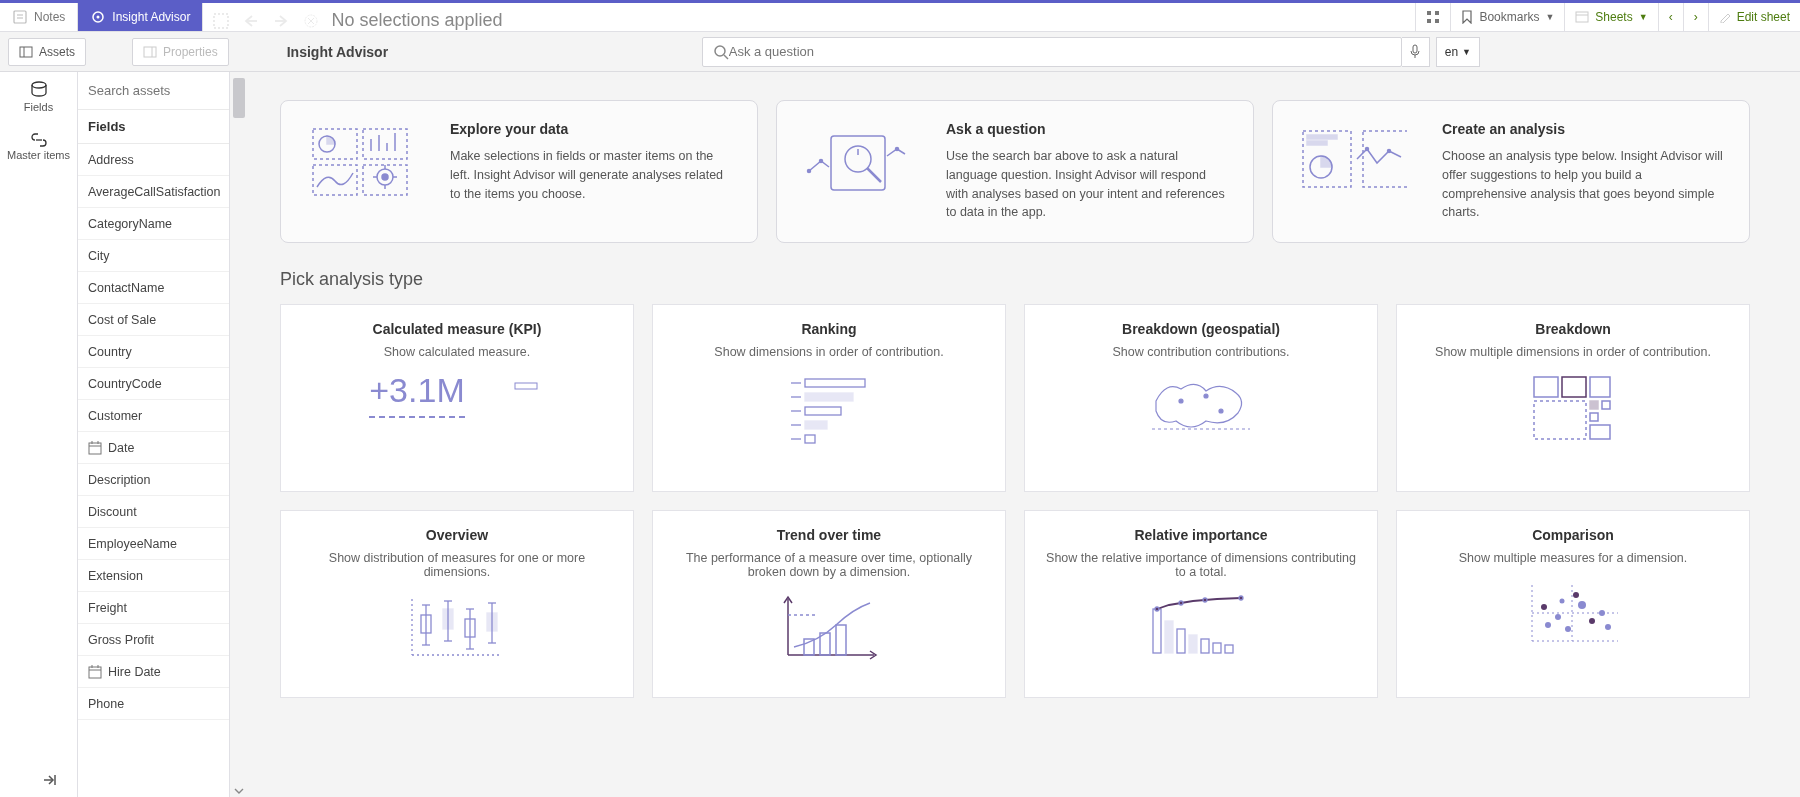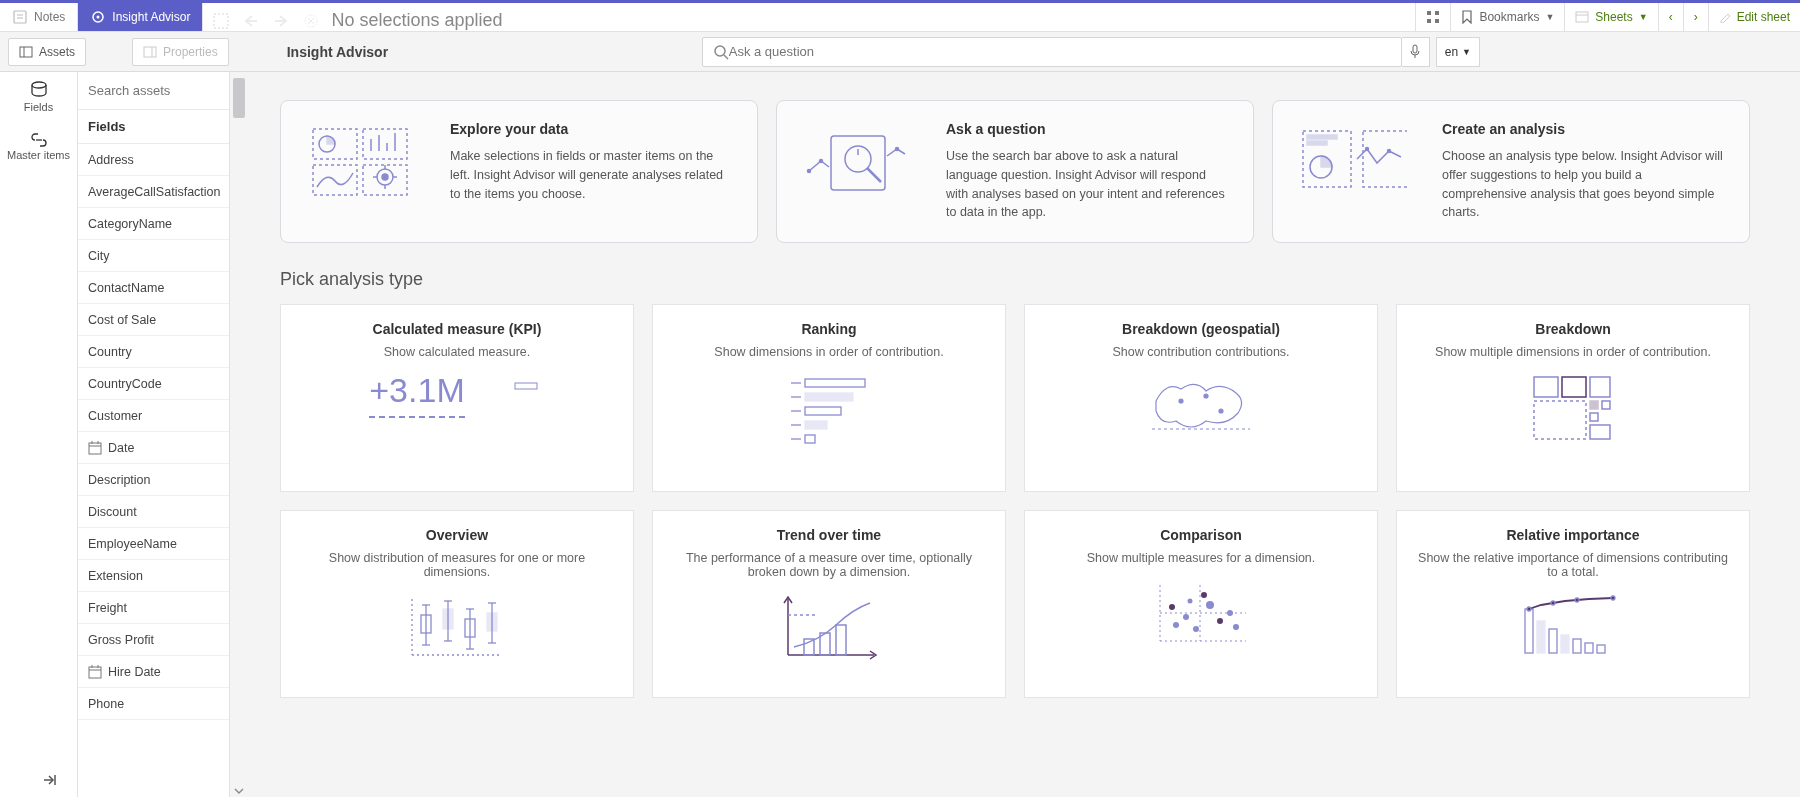--- a/index.html
+++ b/index.html
@@ -510,6 +510,28 @@
           </div>
         </div>
         <div class="type-card">
+          <h4>Relative importance</h4>
+          <p>Show the relative importance of dimensions contributing to a total.</p>
+          <div class="thumb">
+            <svg width="120" height="70">
+              <g fill="none" stroke="#8a8ad0" stroke-width="1.3">
+                <rect x="12" y="18" width="8" height="44"></rect>
+                <rect x="24" y="30" width="8" height="32" fill="#8a8ad0" opacity=".2"></rect>
+                <rect x="36" y="38" width="8" height="24"></rect>
+                <rect x="48" y="44" width="8" height="18" fill="#8a8ad0" opacity=".2"></rect>
+                <rect x="60" y="48" width="8" height="14"></rect>
+                <rect x="72" y="52" width="8" height="10"></rect>
+                <rect x="84" y="54" width="8" height="8"></rect>
+                <path d="M16 18 L28 14 L40 12 L52 10 L64 9 L76 8 L100 7" stroke="#5a3a6a" stroke-width="1.8"></path>
+                <circle cx="16" cy="18" r="2" fill="#5a3a6a"></circle>
+                <circle cx="40" cy="12" r="2" fill="#5a3a6a"></circle>
+                <circle cx="64" cy="9" r="2" fill="#5a3a6a"></circle>
+                <circle cx="100" cy="7" r="2" fill="#5a3a6a"></circle>
+              </g>
+            </svg>
+          </div>
+        </div>
+        <div class="type-card">
           <h4>Comparison</h4>
           <p>Show multiple measures for a dimension.</p>
           <div class="thumb">
@@ -533,28 +555,6 @@
             </svg>
           </div>
         </div>
-        <div class="type-card">
-          <h4>Relative importance</h4>
-          <p>Show the relative importance of dimensions contributing to a total.</p>
-          <div class="thumb">
-            <svg width="120" height="70">
-              <g fill="none" stroke="#8a8ad0" stroke-width="1.3">
-                <rect x="12" y="18" width="8" height="44"></rect>
-                <rect x="24" y="30" width="8" height="32" fill="#8a8ad0" opacity=".2"></rect>
-                <rect x="36" y="38" width="8" height="24"></rect>
-                <rect x="48" y="44" width="8" height="18" fill="#8a8ad0" opacity=".2"></rect>
-                <rect x="60" y="48" width="8" height="14"></rect>
-                <rect x="72" y="52" width="8" height="10"></rect>
-                <rect x="84" y="54" width="8" height="8"></rect>
-                <path d="M16 18 L28 14 L40 12 L52 10 L64 9 L76 8 L100 7" stroke="#5a3a6a" stroke-width="1.8"></path>
-                <circle cx="16" cy="18" r="2" fill="#5a3a6a"></circle>
-                <circle cx="40" cy="12" r="2" fill="#5a3a6a"></circle>
-                <circle cx="64" cy="9" r="2" fill="#5a3a6a"></circle>
-                <circle cx="100" cy="7" r="2" fill="#5a3a6a"></circle>
-              </g>
-            </svg>
-          </div>
-        </div>
       </div>
   </div>
 

